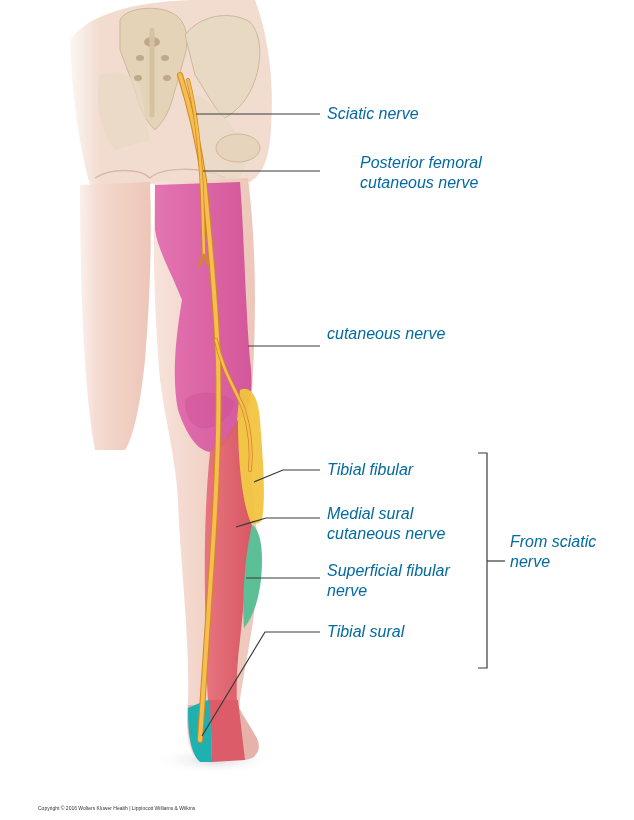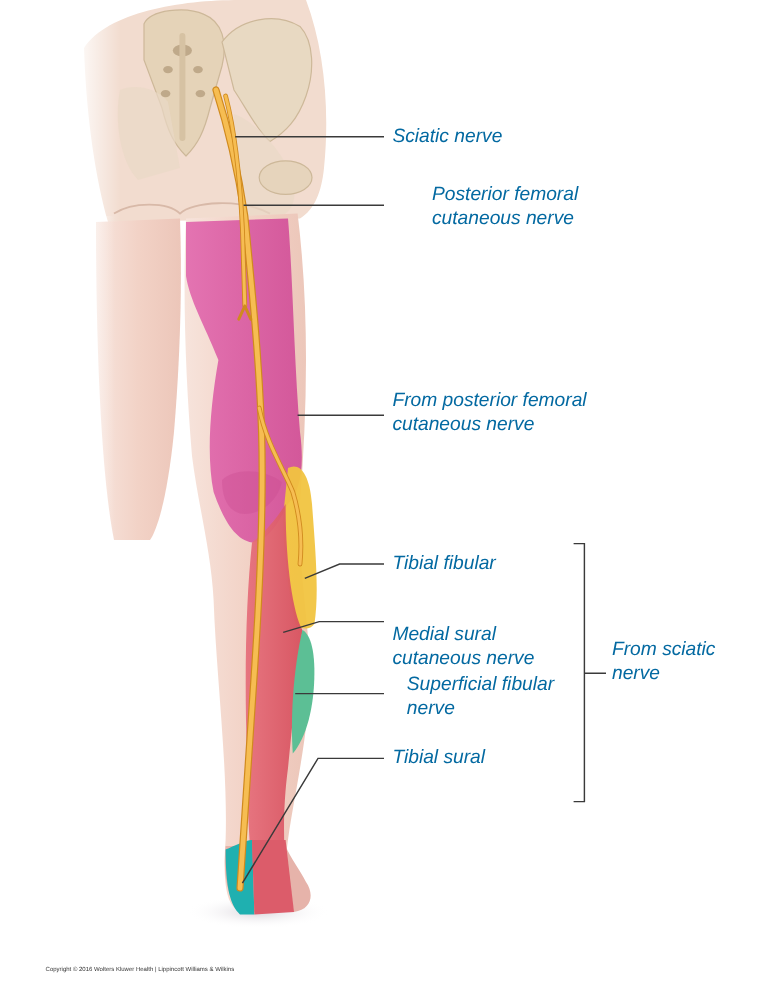--- a/index.html
+++ b/index.html
@@ -124,7 +124,6 @@
 </div>
 
 <div class="label" style="left:327px; top:324px;">
-  <div>From posterior femoral</div>
   <div>cutaneous nerve</div>
 </div>
 

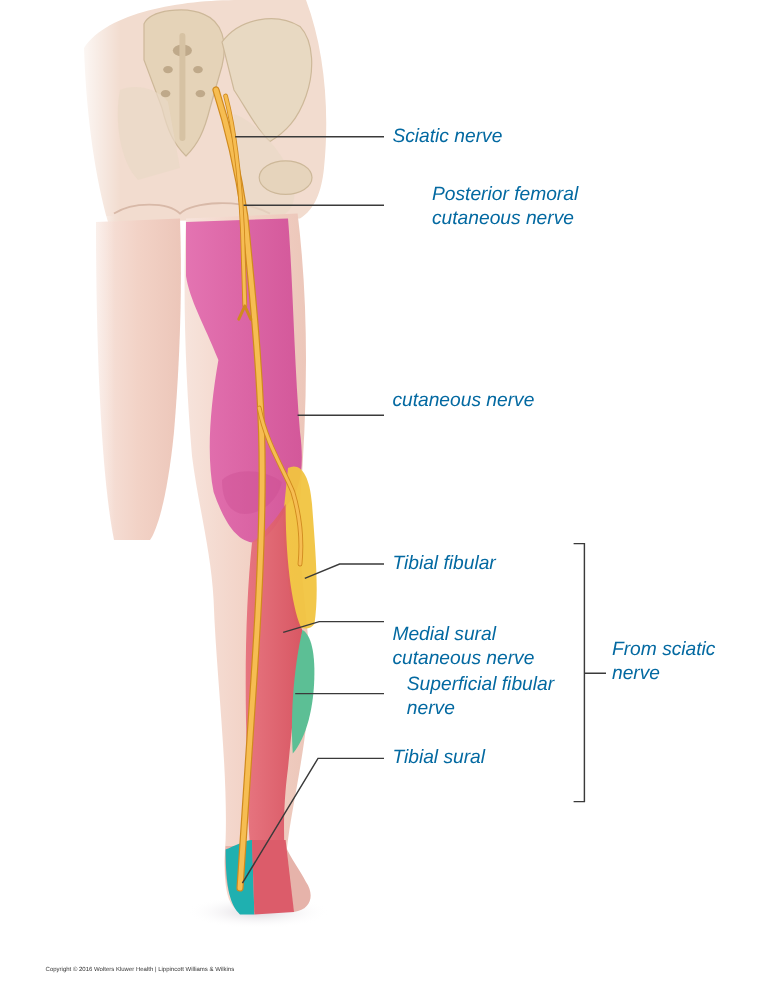--- a/index.html
+++ b/index.html
@@ -131,7 +131,7 @@
   <span>Tibial fibular</span>
 </div>
 
-<div class="label" style="left:327px; top:519px;">
+<div class="label" style="left:327px; top:504px;">
   <div>Medial sural</div>
   <div>cutaneous nerve</div>
 </div>

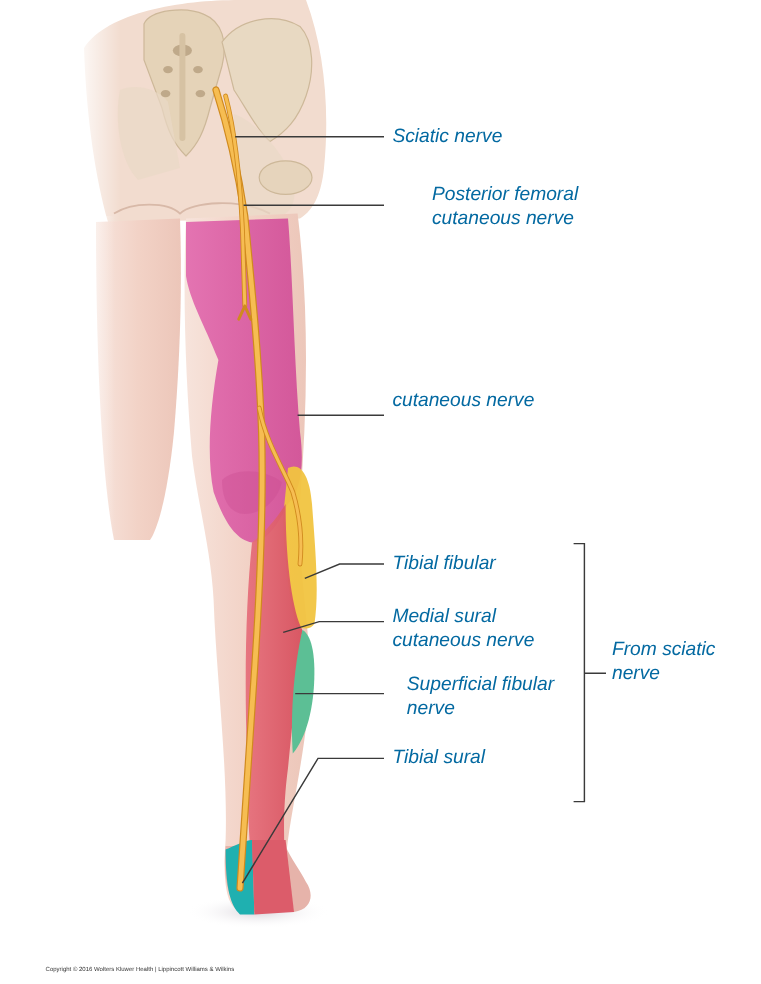--- a/index.html
+++ b/index.html
@@ -136,7 +136,7 @@
   <div>cutaneous nerve</div>
 </div>
 
-<div class="label" style="left:327px; top:561px;margin-left:12px;">
+<div class="label" style="left:327px; top:561px;">
   <div>Superficial fibular</div>
   <div>nerve</div>
 </div>

